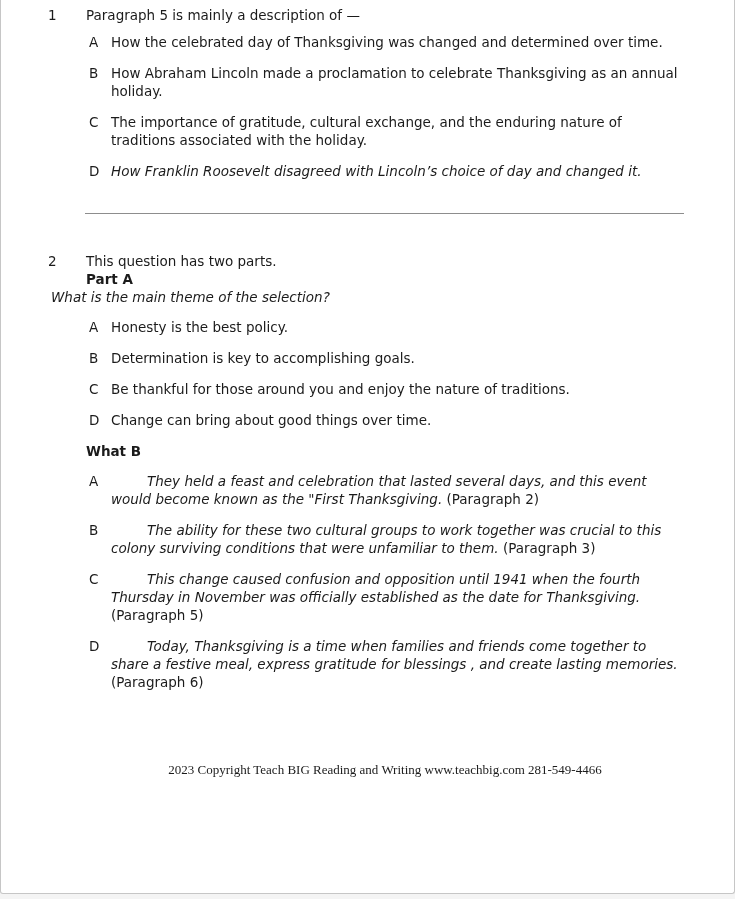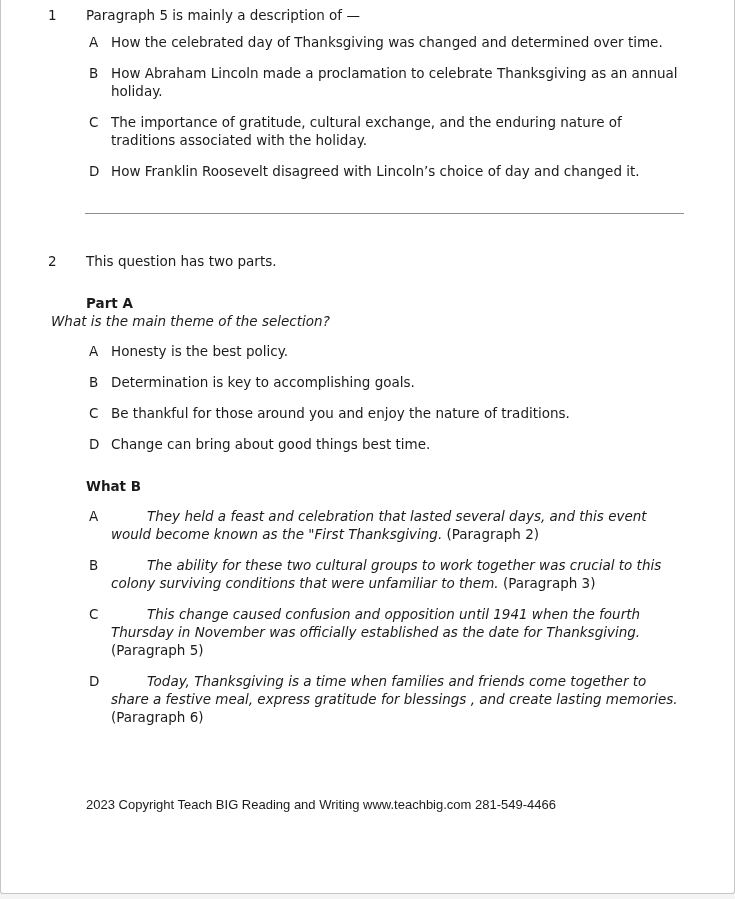--- a/index.html
+++ b/index.html
@@ -41,7 +41,7 @@
     flex-shrink: 0;
   }
   .opt-text { max-width: 568px; }
-  .opt-text.nowrap { white-space: nowrap; }
+  .opt-text.nowrap { white-space: nowrap; font-style: italic; }
   .opts { margin-top: 12px; }
   .q1-opts { margin-top: 9px; }
   .divider {

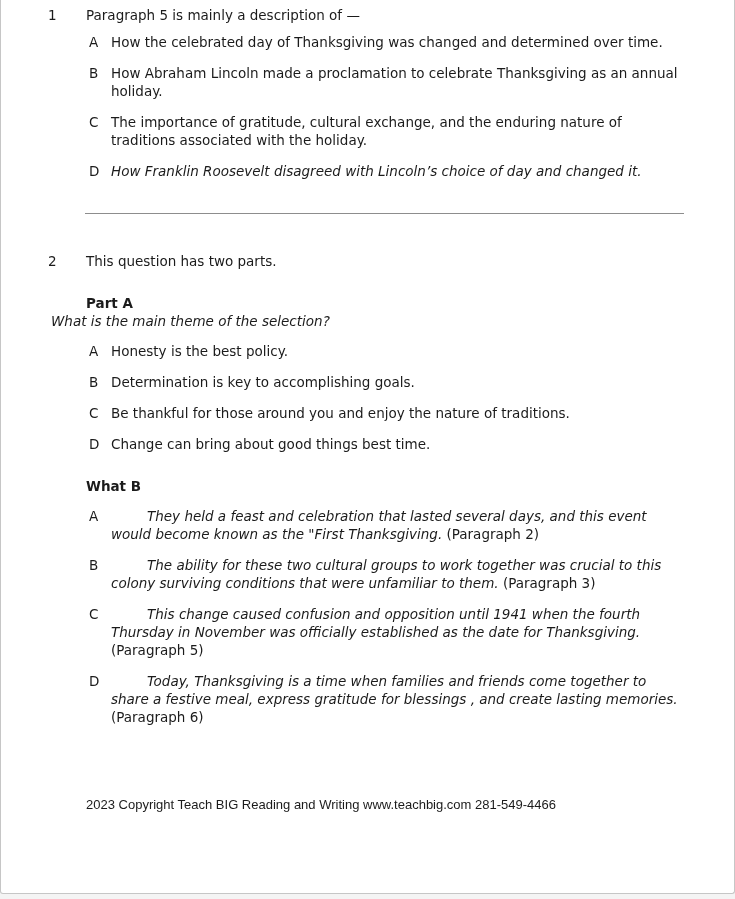--- a/index.html
+++ b/index.html
@@ -52,7 +52,7 @@
     height: 0;
   }
   .part-label {
-    margin: 24px 0 0 85px;
+    margin: 0 0 0 85px;
     font-weight: bold;
   }
   .part-question { margin-left: 50px; font-style: italic; }

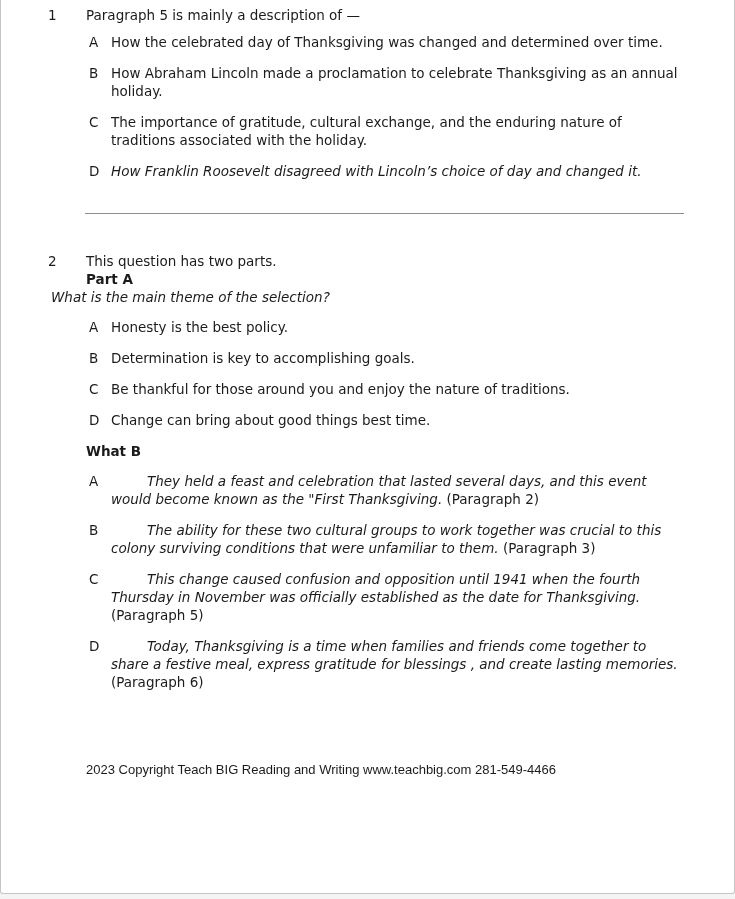--- a/index.html
+++ b/index.html
@@ -120,7 +120,7 @@
       </div>
       <div class="option">
         <span class="opt-letter">D</span>
-        <span class="opt-text">Change can bring about good things best time.</span>
+        <span class="opt-text">Change can bring about good things over time.</span>
       </div>
     </div>
 

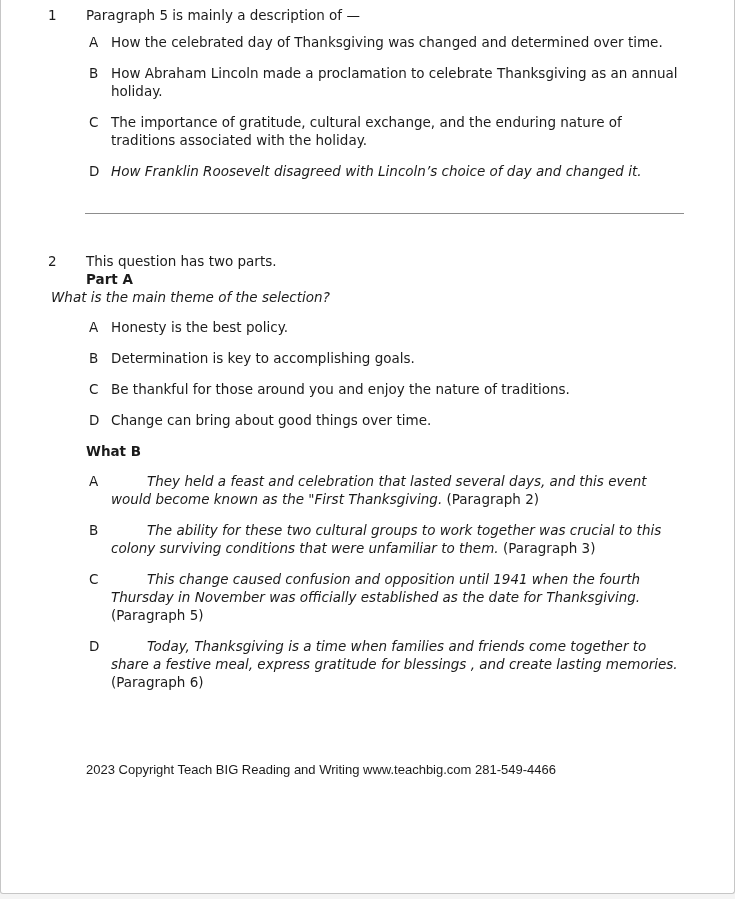--- a/index.html
+++ b/index.html
@@ -61,7 +61,8 @@
   .footer {
     margin: 70px 0 0 85px;
     width: 598px;
-    font-family: Liberation Sans, sans-serif;
+    text-align: center;
+    font-family: Liberation Serif, serif;
     font-size: 13px;
   }
 </style>

